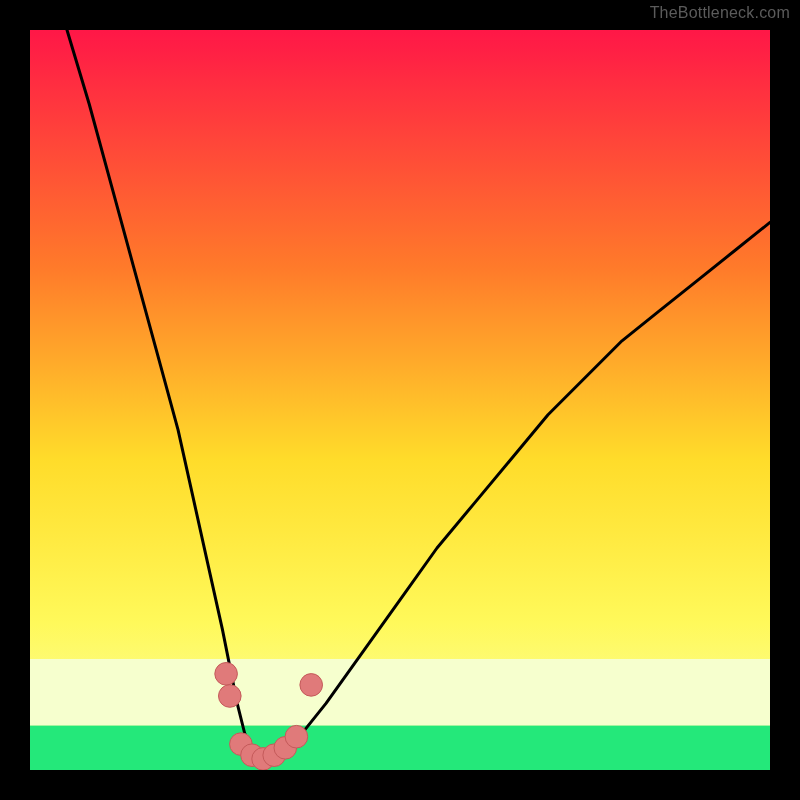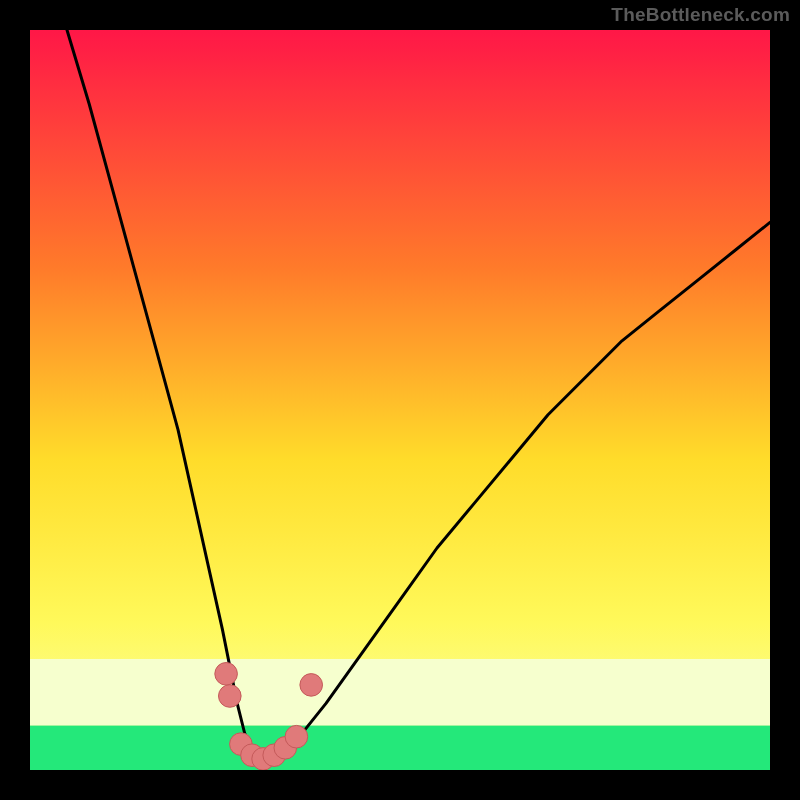--- a/index.html
+++ b/index.html
@@ -37,8 +37,8 @@
     top: 4px;
     right: 10px;
     color: #5b5b5b;
-    font-size: 19px;
-    font-weight: 700;
+    font-size: 16px;
+    font-weight: 400;
     letter-spacing: 0.2px;
     user-select: none;
   }

